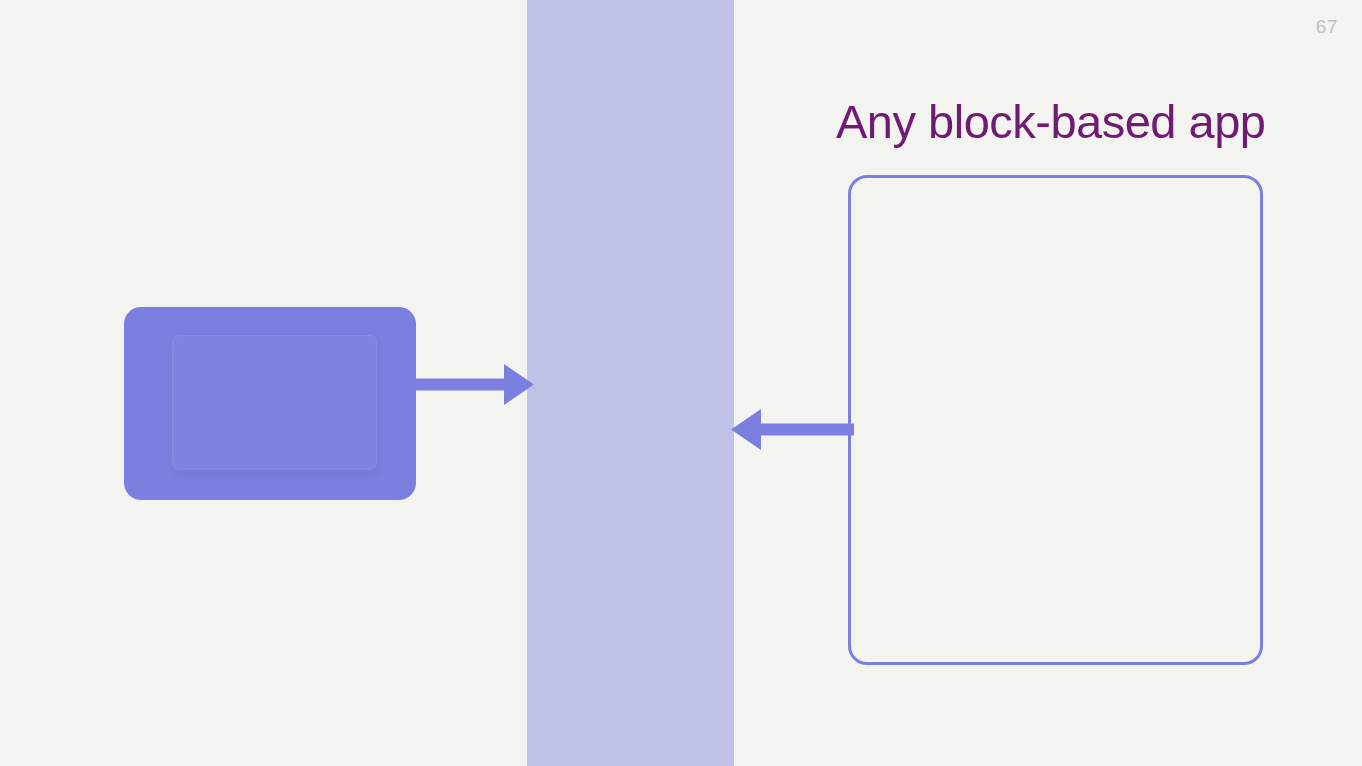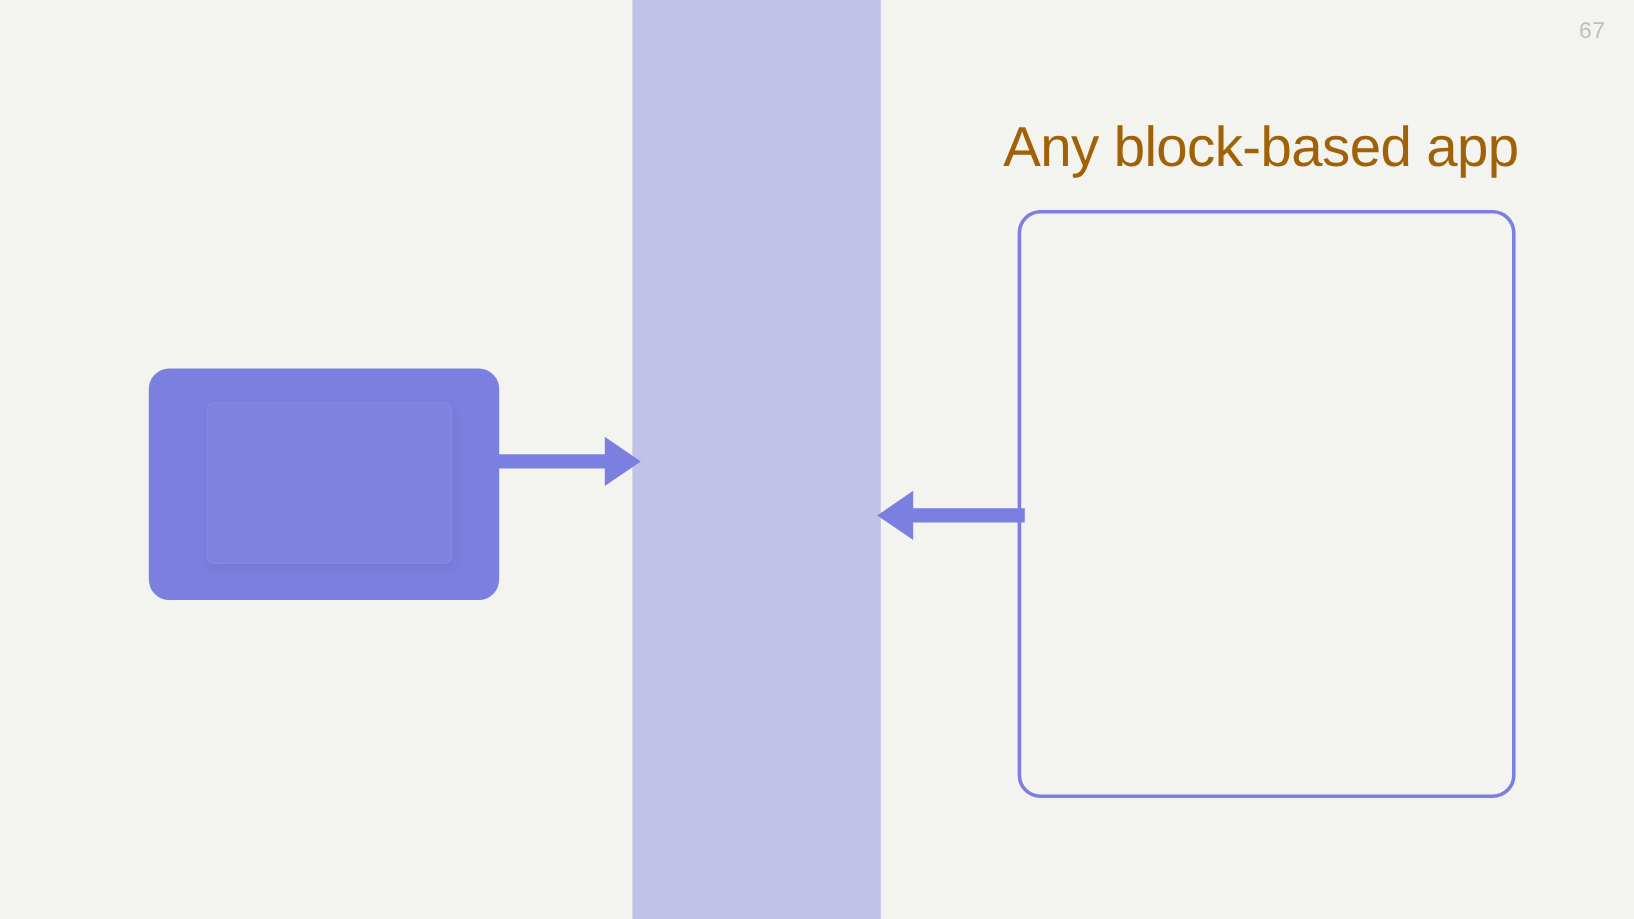--- a/index.html
+++ b/index.html
@@ -45,7 +45,7 @@
   
   .heading {
     position: absolute;
-    color: #a16207;
+    color: #701a75;
     font-weight: 400;
     letter-spacing: -0.5px;
     white-space: nowrap;

